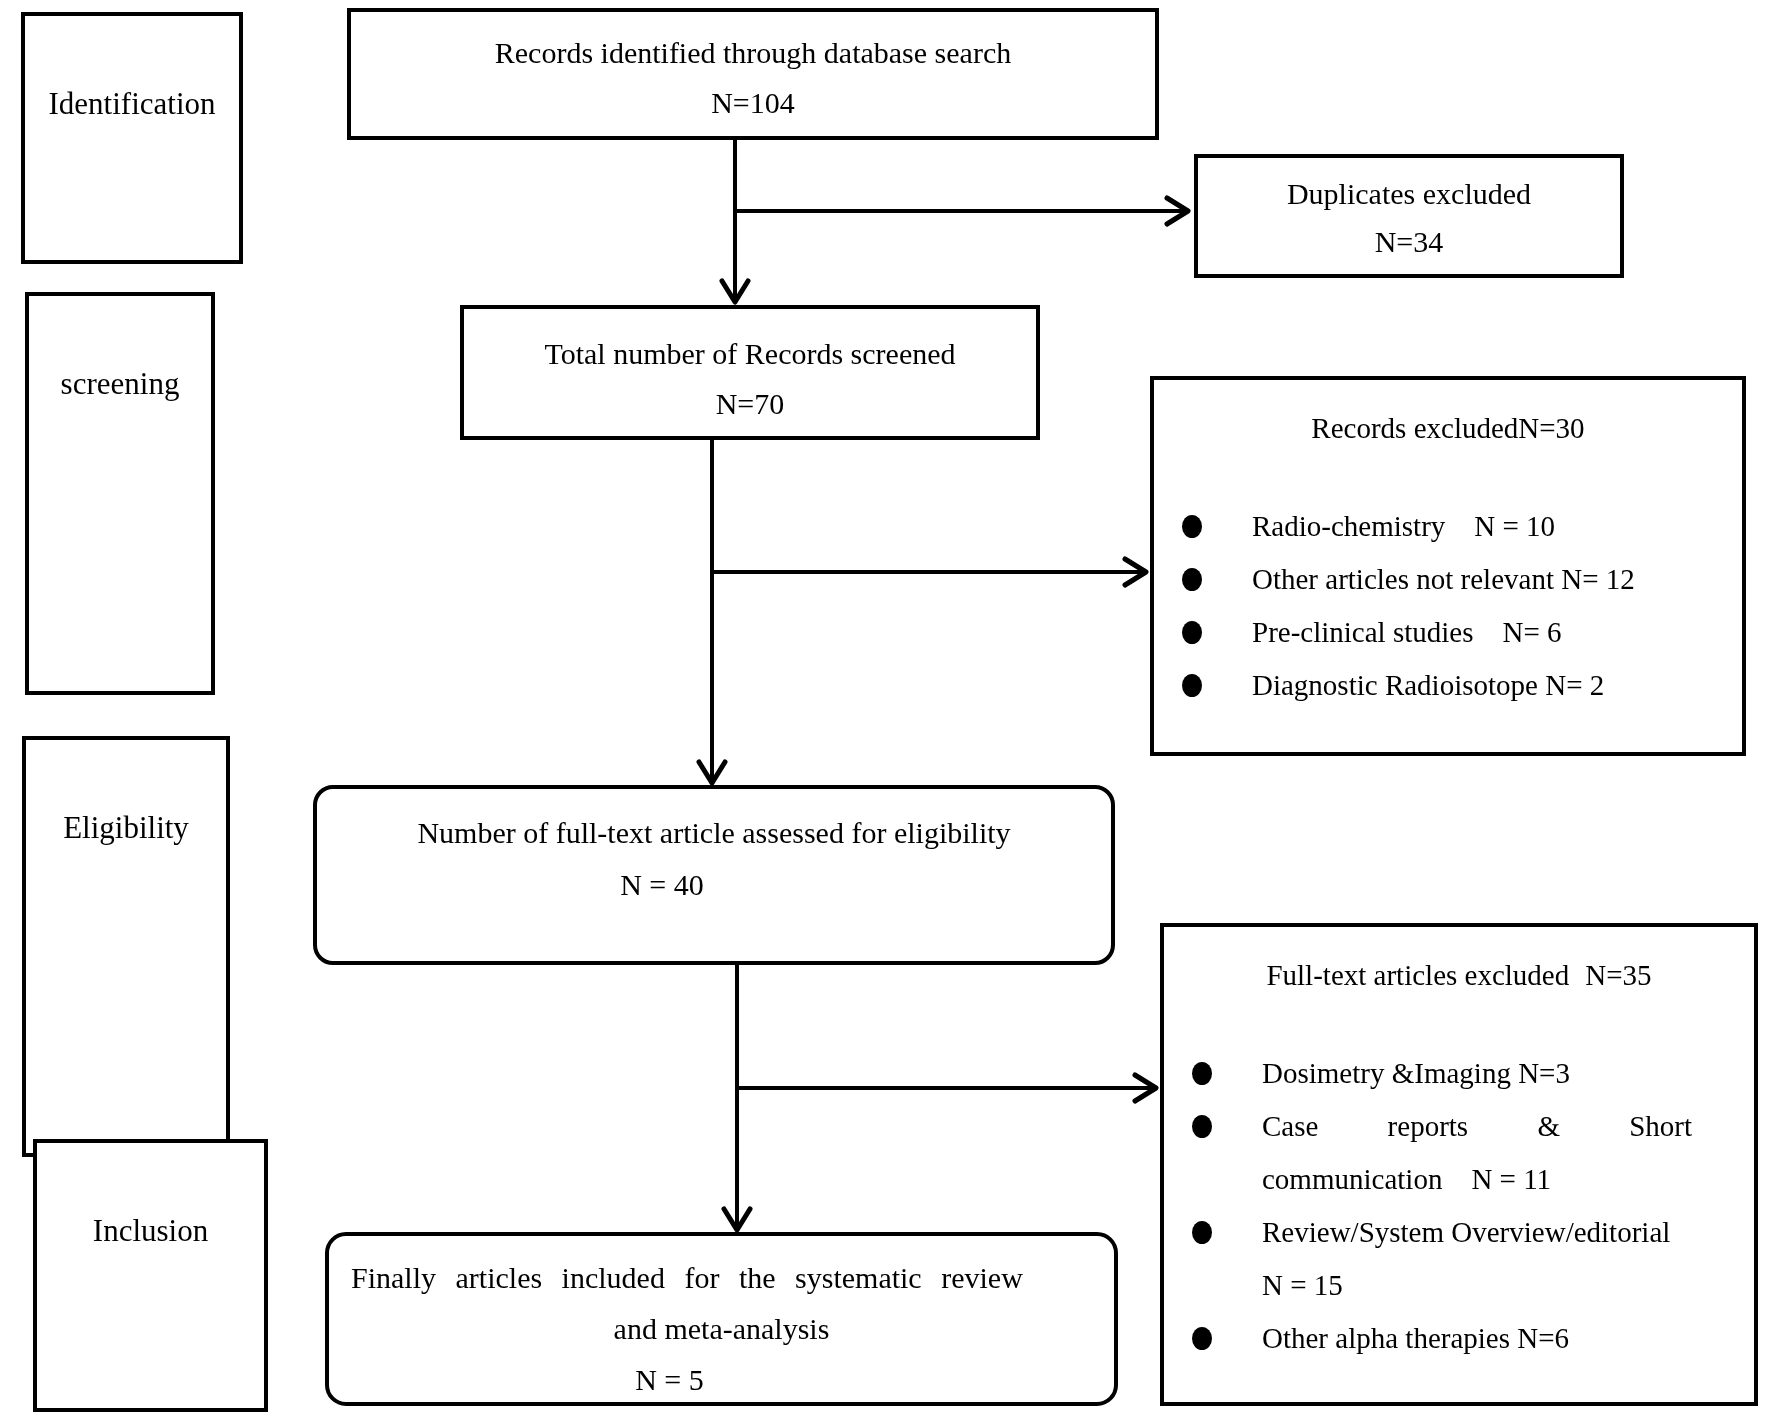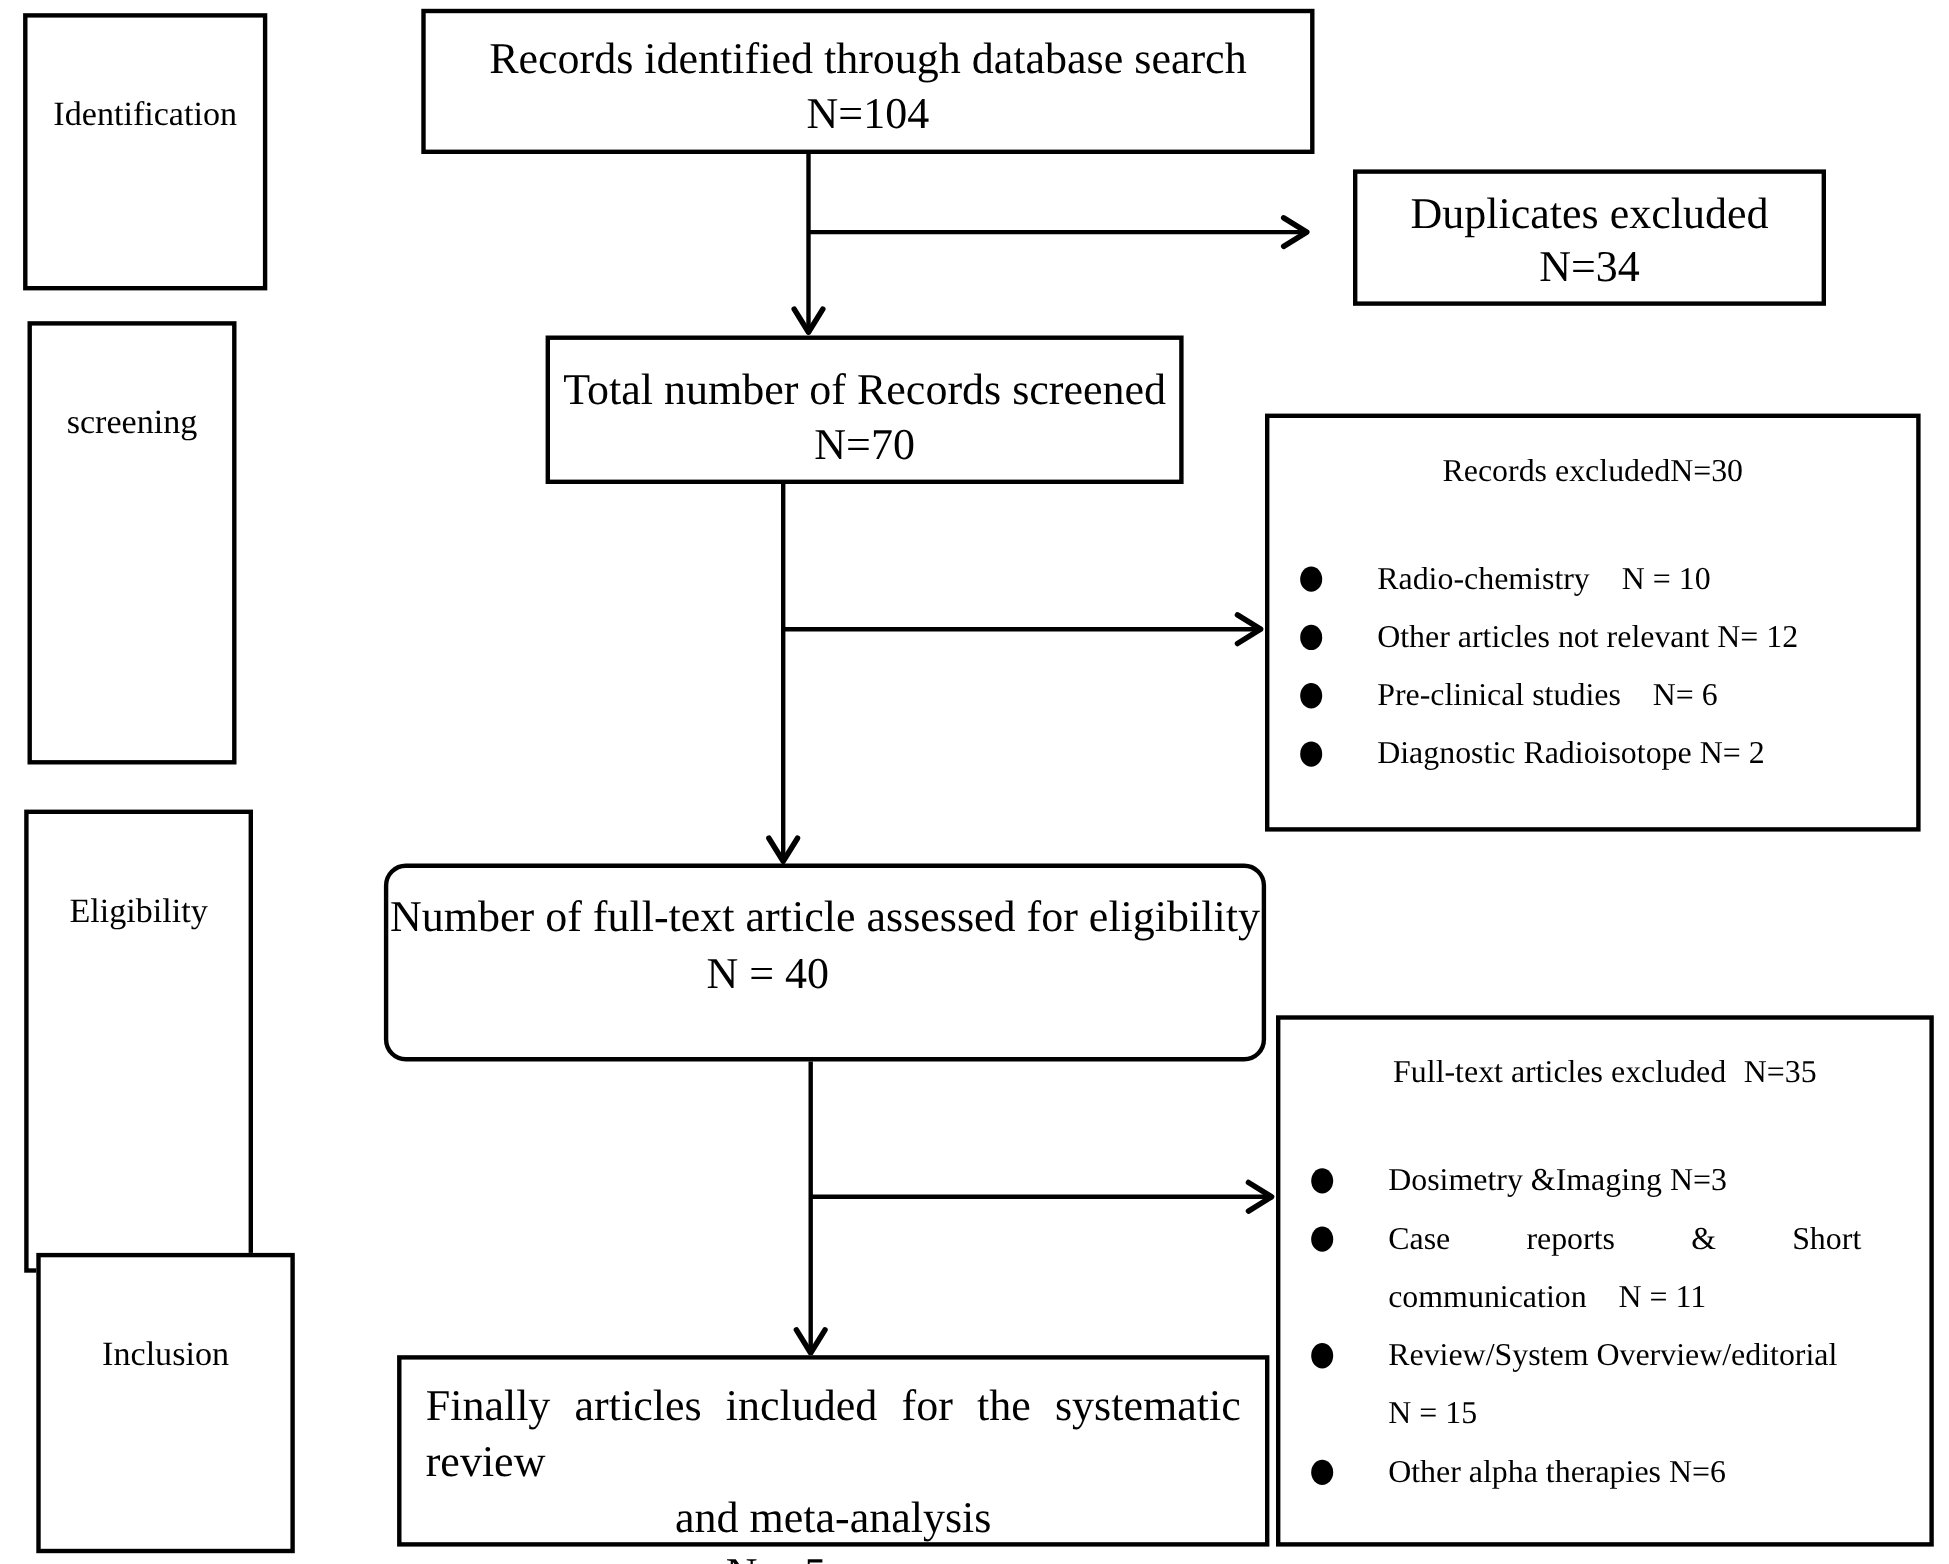--- a/index.html
+++ b/index.html
@@ -21,7 +21,7 @@
   
   .label-box { text-align:center; font-size:31px; padding-top:68px; line-height:40px; }
   
-  .flow-box  { text-align:center; font-size:40px;margin-left:36px; }
+  .flow-box  { text-align:center; font-size:30px; }
   .fb-line   { line-height:50px; white-space:pre-wrap; }
   #fb-assessed .fb-line { line-height:52px; }
   #fb-included .fb-line { line-height:51px; }

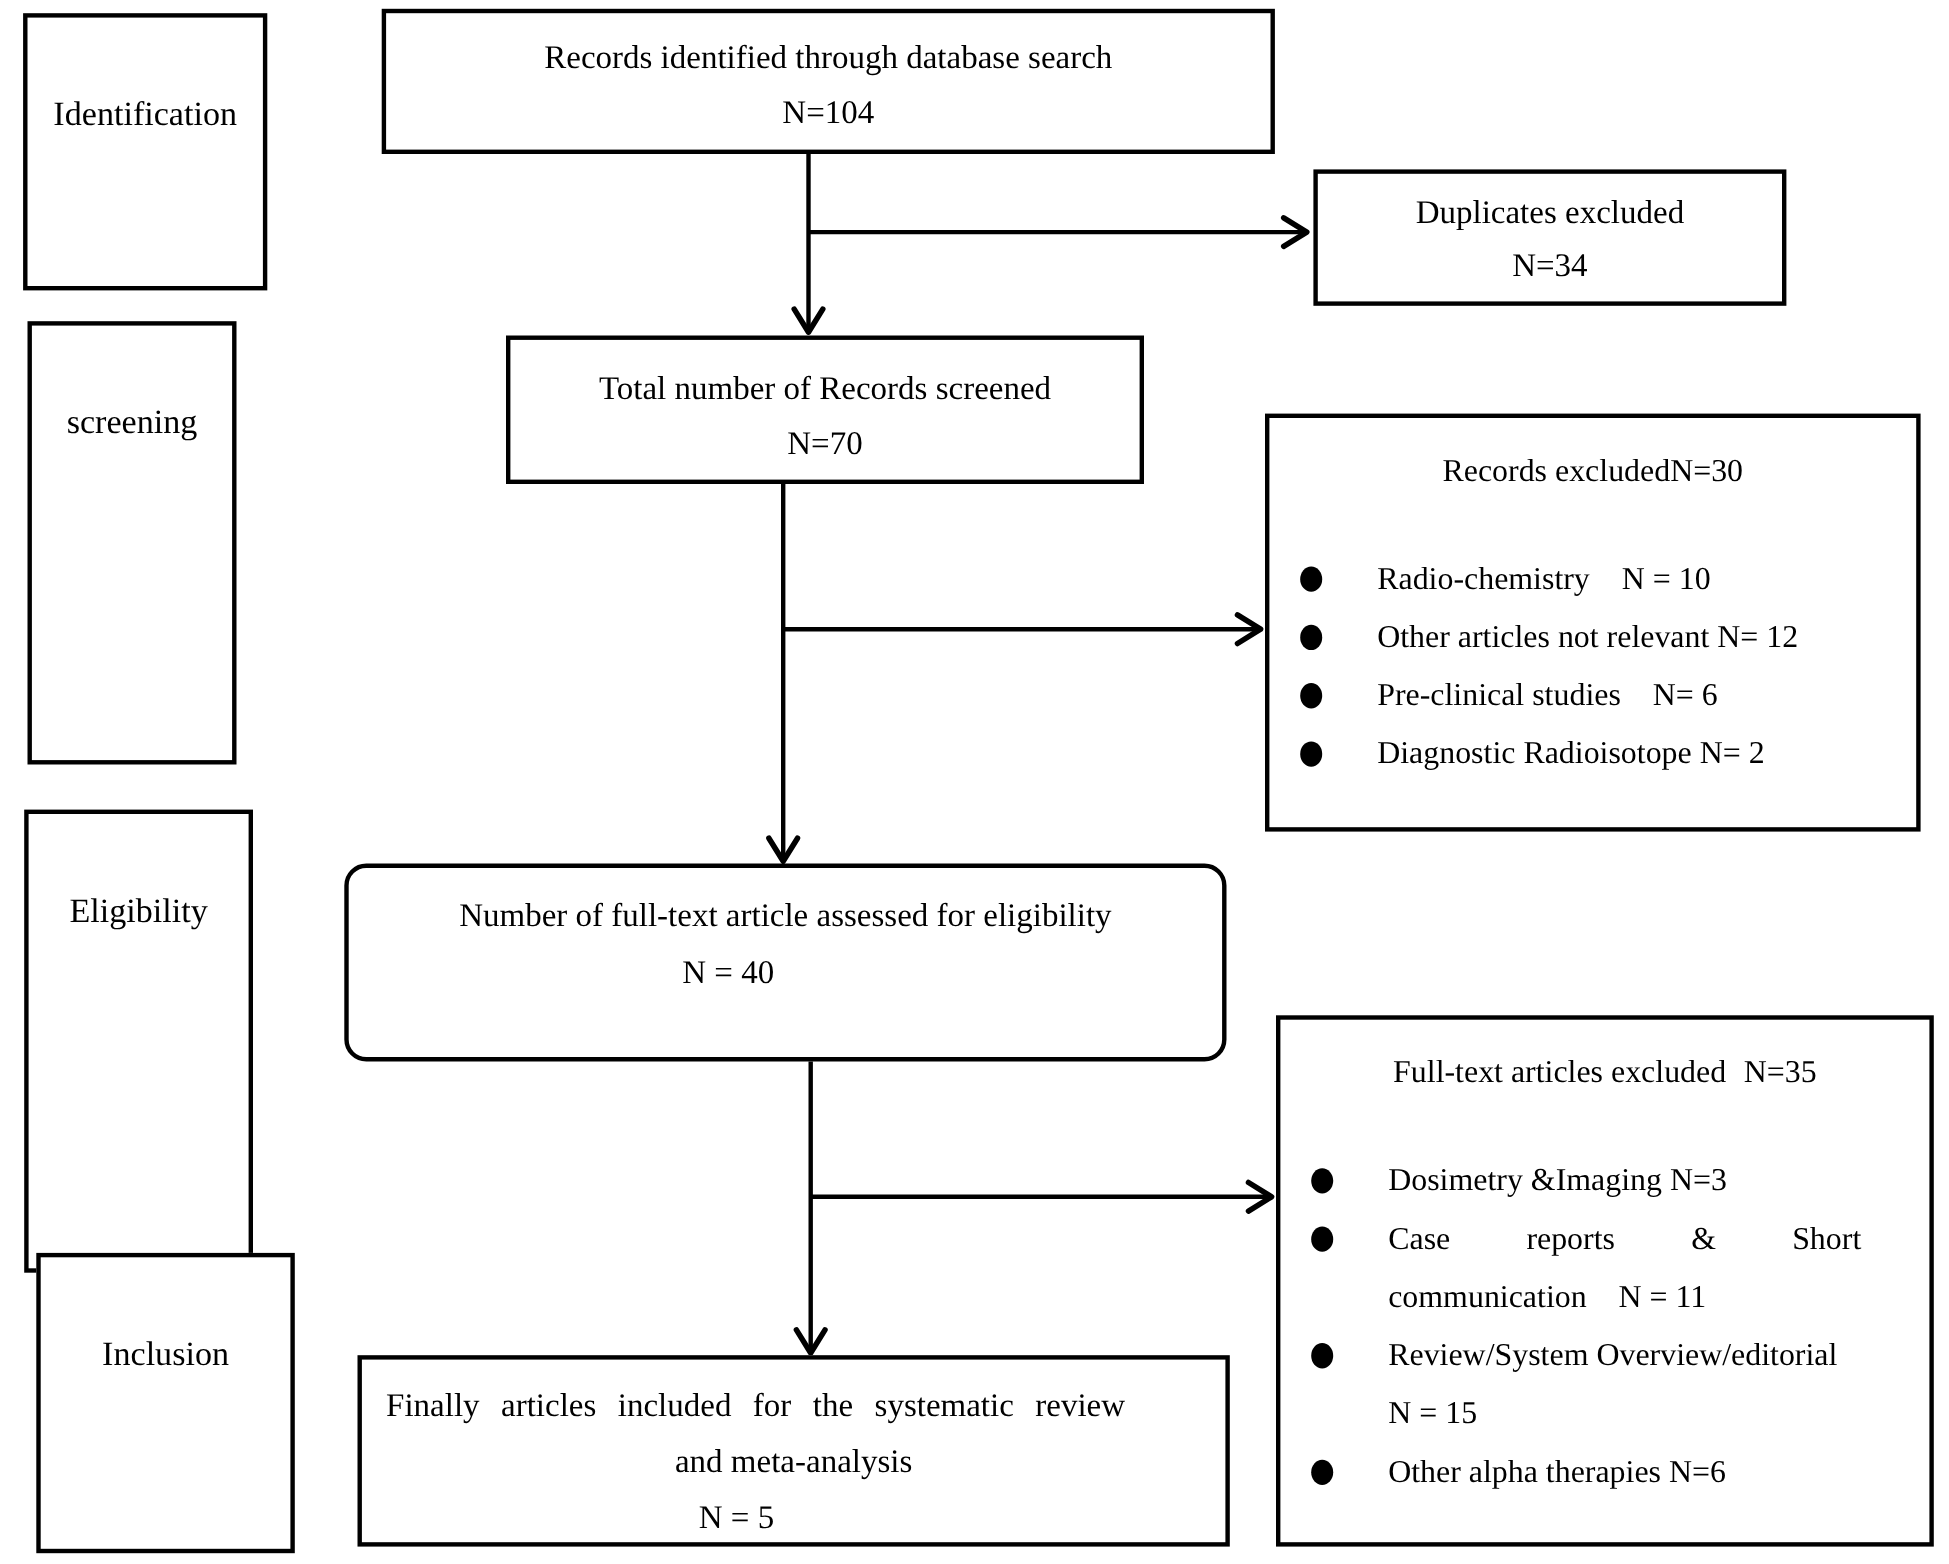--- a/index.html
+++ b/index.html
@@ -100,7 +100,7 @@
     <div class="fb-line shift-left">N = 40</div>
   </div>
 
-  <div class="box flow-box" id="fb-included" style="left:325px; top:1232px; width:793px; height:174px; padding-top:16px;">
+  <div class="box flow-box" id="fb-included" style="left:325px; top:1232px; width:793px; height:174px; padding-top:16px;border-radius:21px;">
     <div class="fb-line fb-first">Finally articles included for the systematic review</div>
     <div class="fb-line">and meta-analysis</div>
     <div class="fb-line shift-left">N = 5</div>

